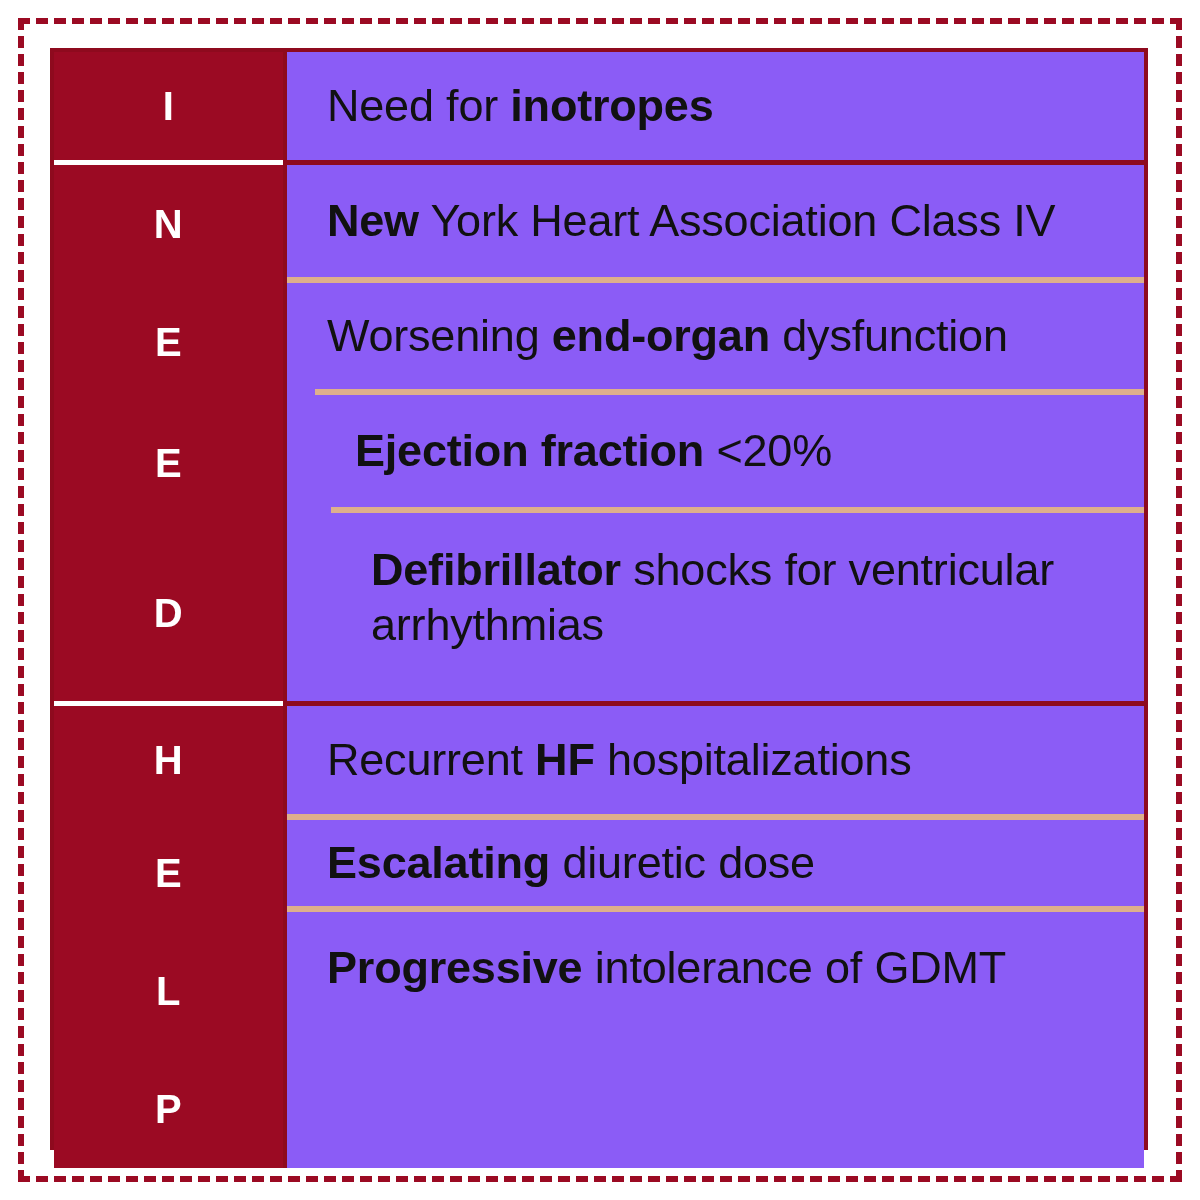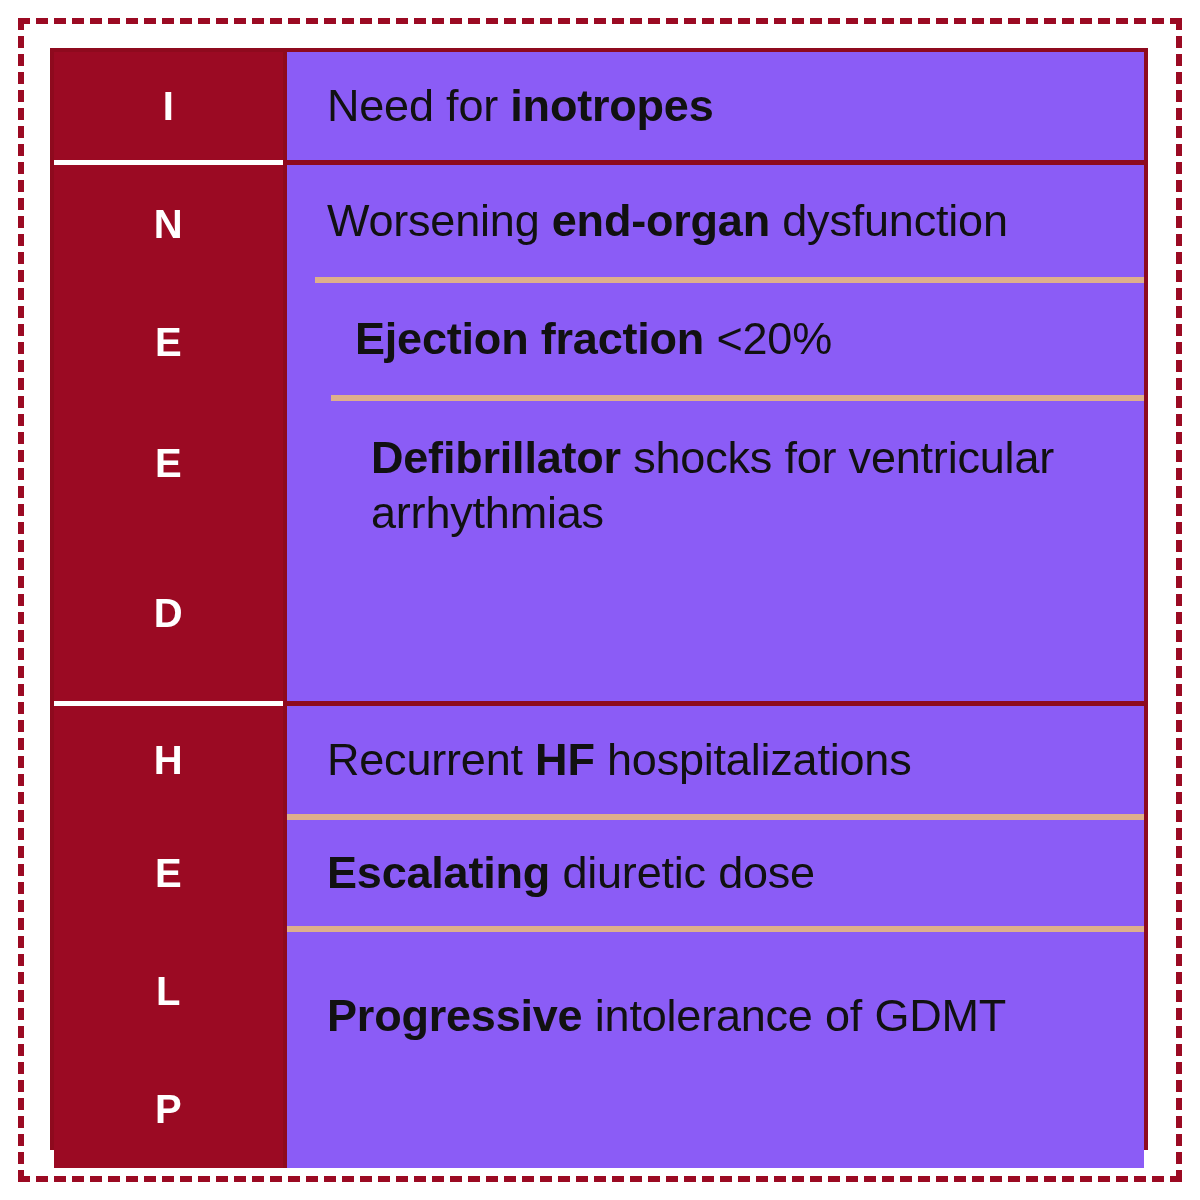--- a/index.html
+++ b/index.html
@@ -161,6 +161,9 @@
       </div>
       <div class="text-col">
 
+        <div class="text-cell r-n">
+          <span><b>New</b><span> York Heart Association Class IV</span></span>
+        </div>
 
         <div class="text-cell r-e1">
           <span><span>Worsening </span><b>end-organ</b><span> dysfunction</span></span>

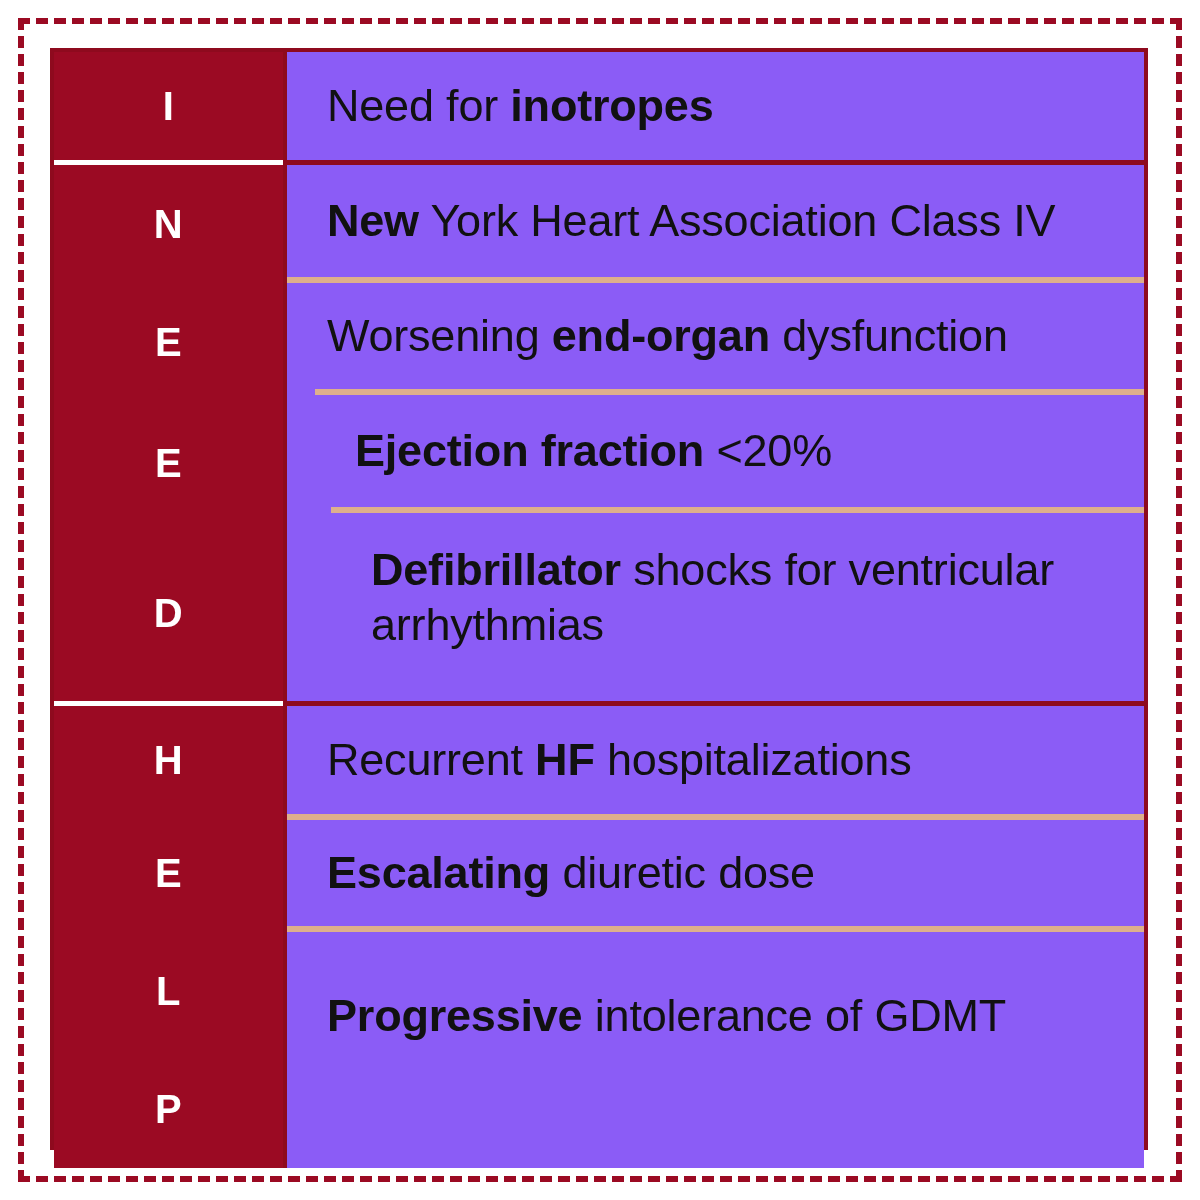--- a/index.html
+++ b/index.html
@@ -117,7 +117,7 @@
   .r-e2     { height: 118px; margin-left: 28px; }
   .r-d      { height: 176px; margin-left: 44px; }
   .r-h      { height: 108px; }
-  .r-e3     { height: 112px; }
+  .r-e3     { height: 92px; }
   .r-l      { height: 112px; }
   .r-p      { height: 118px; align-items: flex-end; }
 

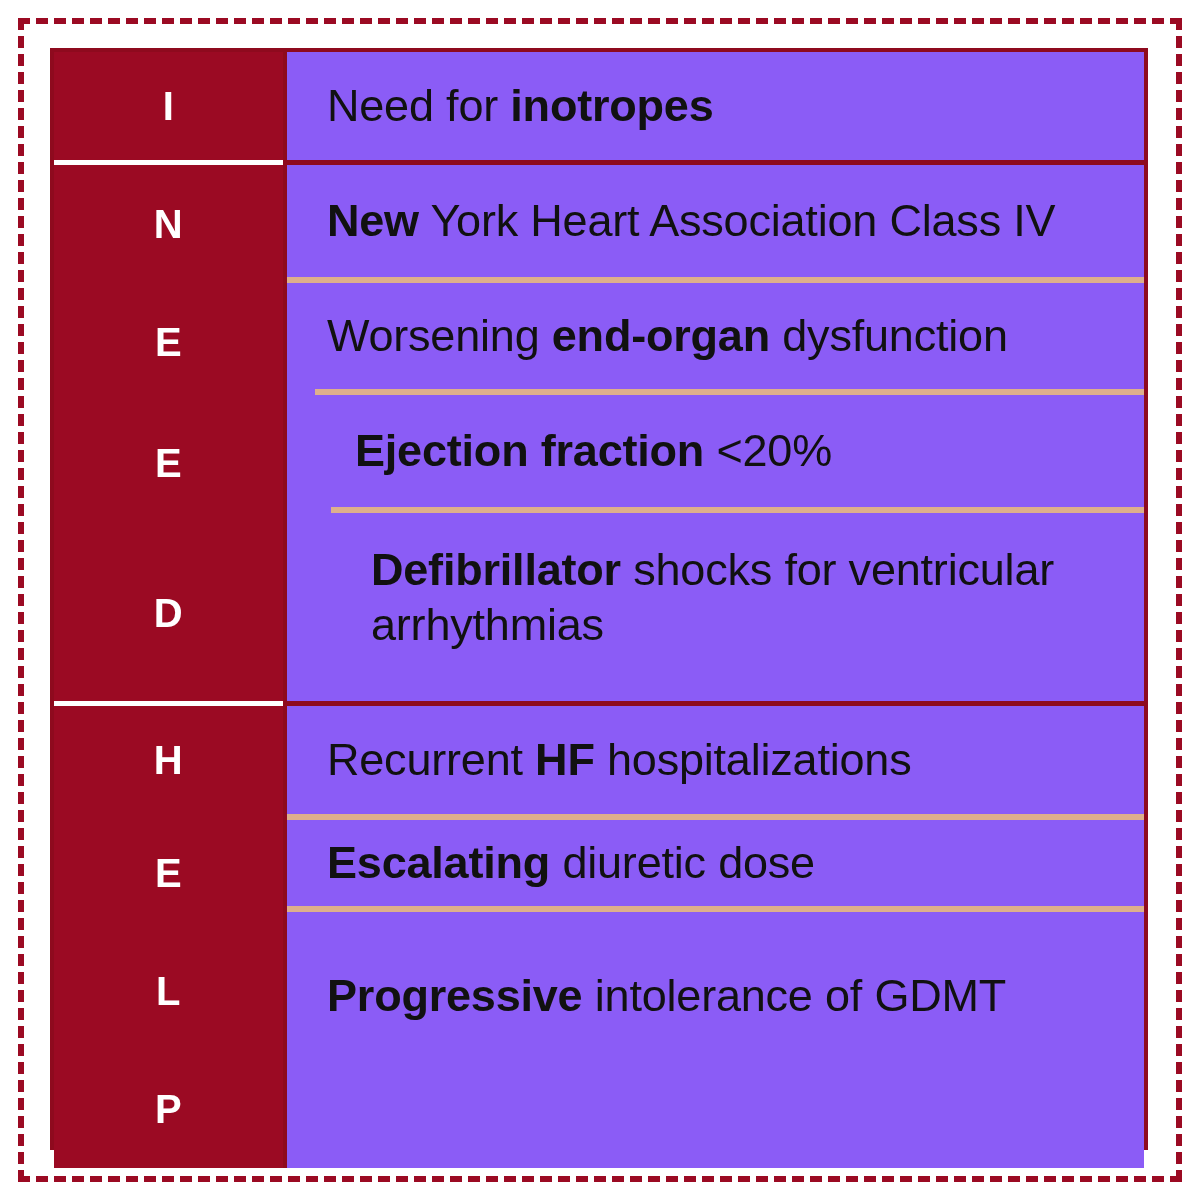--- a/index.html
+++ b/index.html
@@ -119,7 +119,7 @@
   .r-h      { height: 108px; }
   .r-e3     { height: 92px; }
   .r-l      { height: 112px; }
-  .r-p      { height: 118px; align-items: flex-end; }
+  .r-p      { height: 118px; }
 
   
   .lc-i  { height: 108px; }

